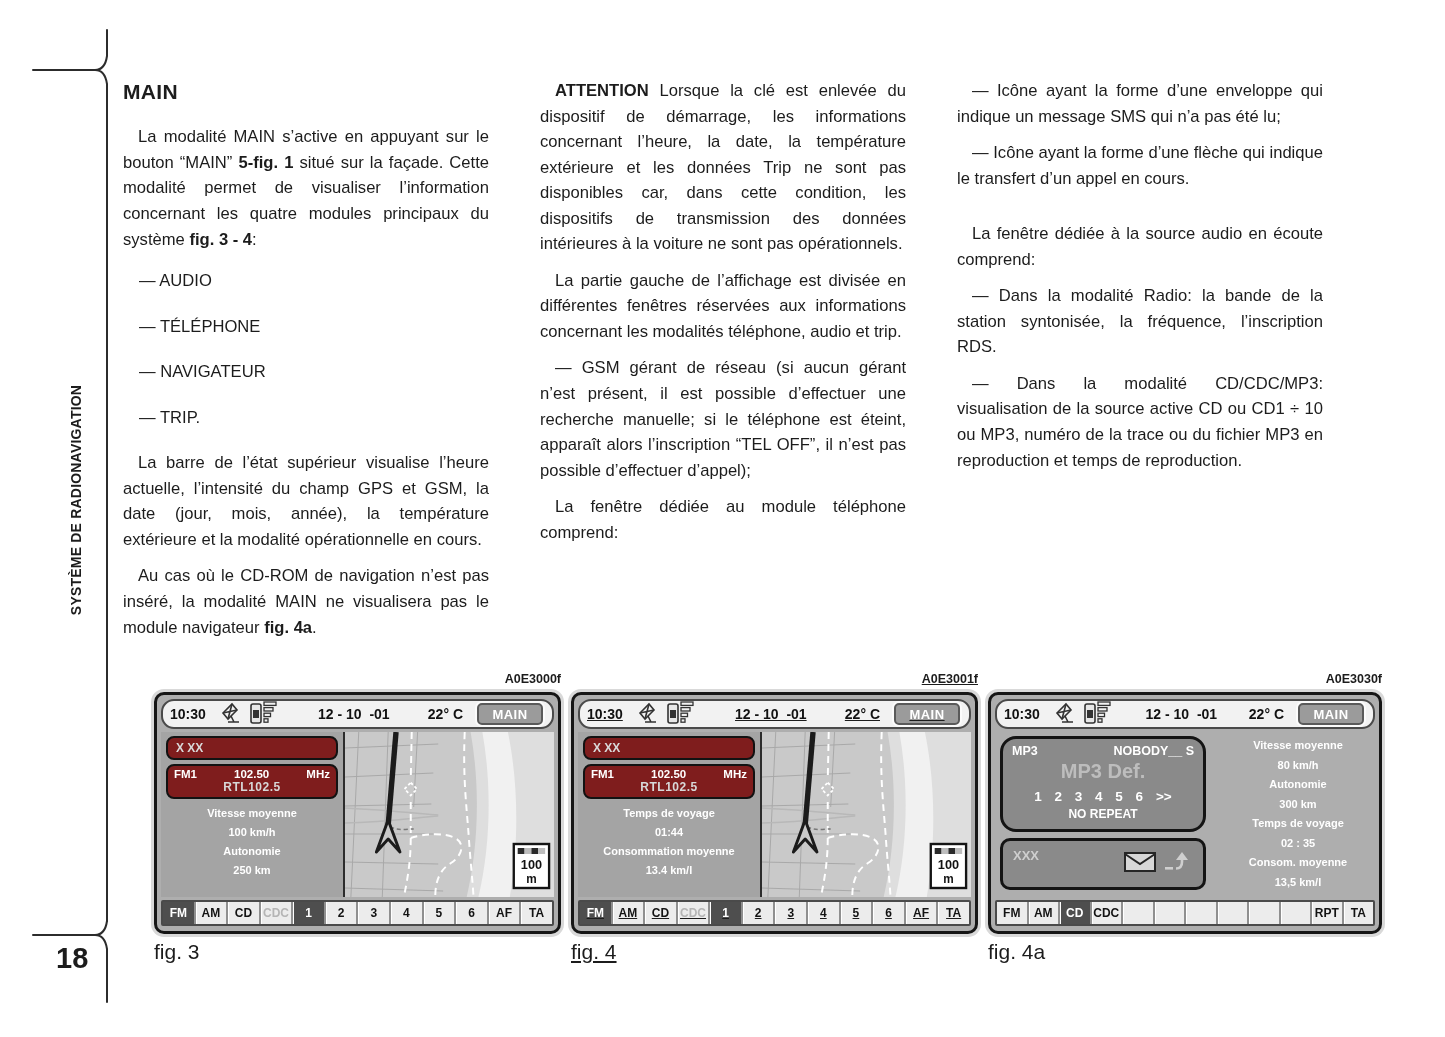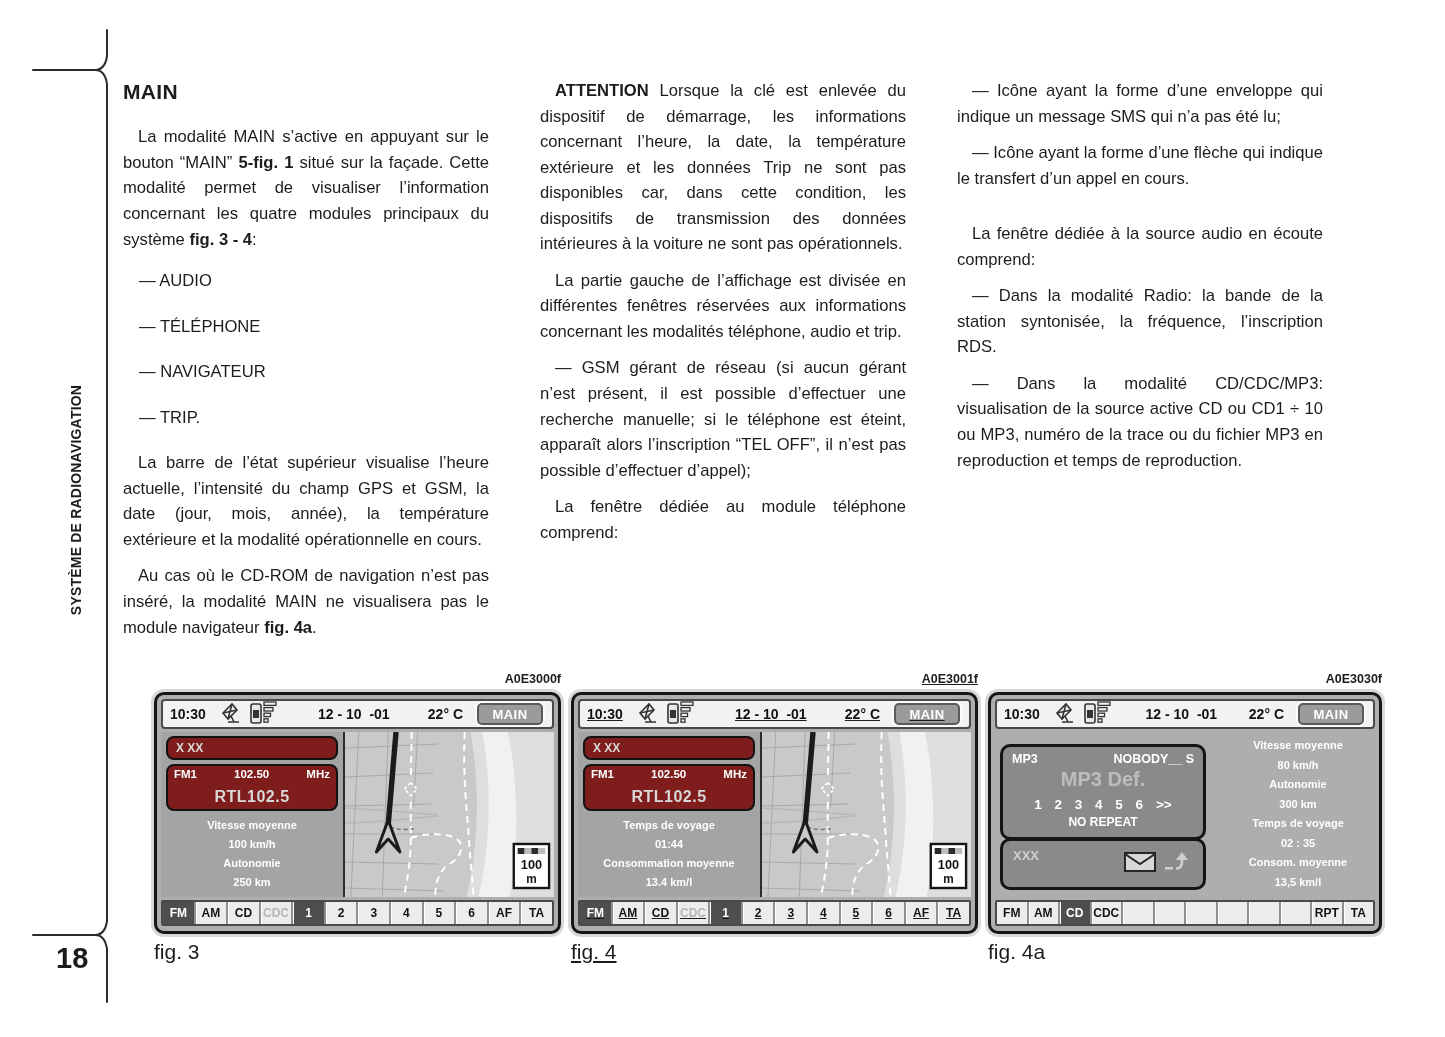--- a/index.html
+++ b/index.html
@@ -25,7 +25,7 @@
   .figcaption{font-size:21px;margin-top:6px;}
   .screen{position:relative;background:#aeaeae;border:3px solid #161616;border-radius:10px;
           box-shadow:0 0 0 3px #d9d9d9;padding:4px;height:228px;}
-  .sbar{position:relative;height:26px;background:#f2f2f2;border:2px solid #4a4a4a;border-radius:4px;
+  .sbar{position:relative;height:26px;background:#f2f2f2;border:2px solid #4a4a4a;border-radius:13px;
         display:flex;align-items:center;padding:0 7px;font-weight:bold;font-size:14px;color:#111;}
   .sbar .time{margin-right:14px;}
   .sbar .date{flex:1;text-align:center;white-space:pre;}

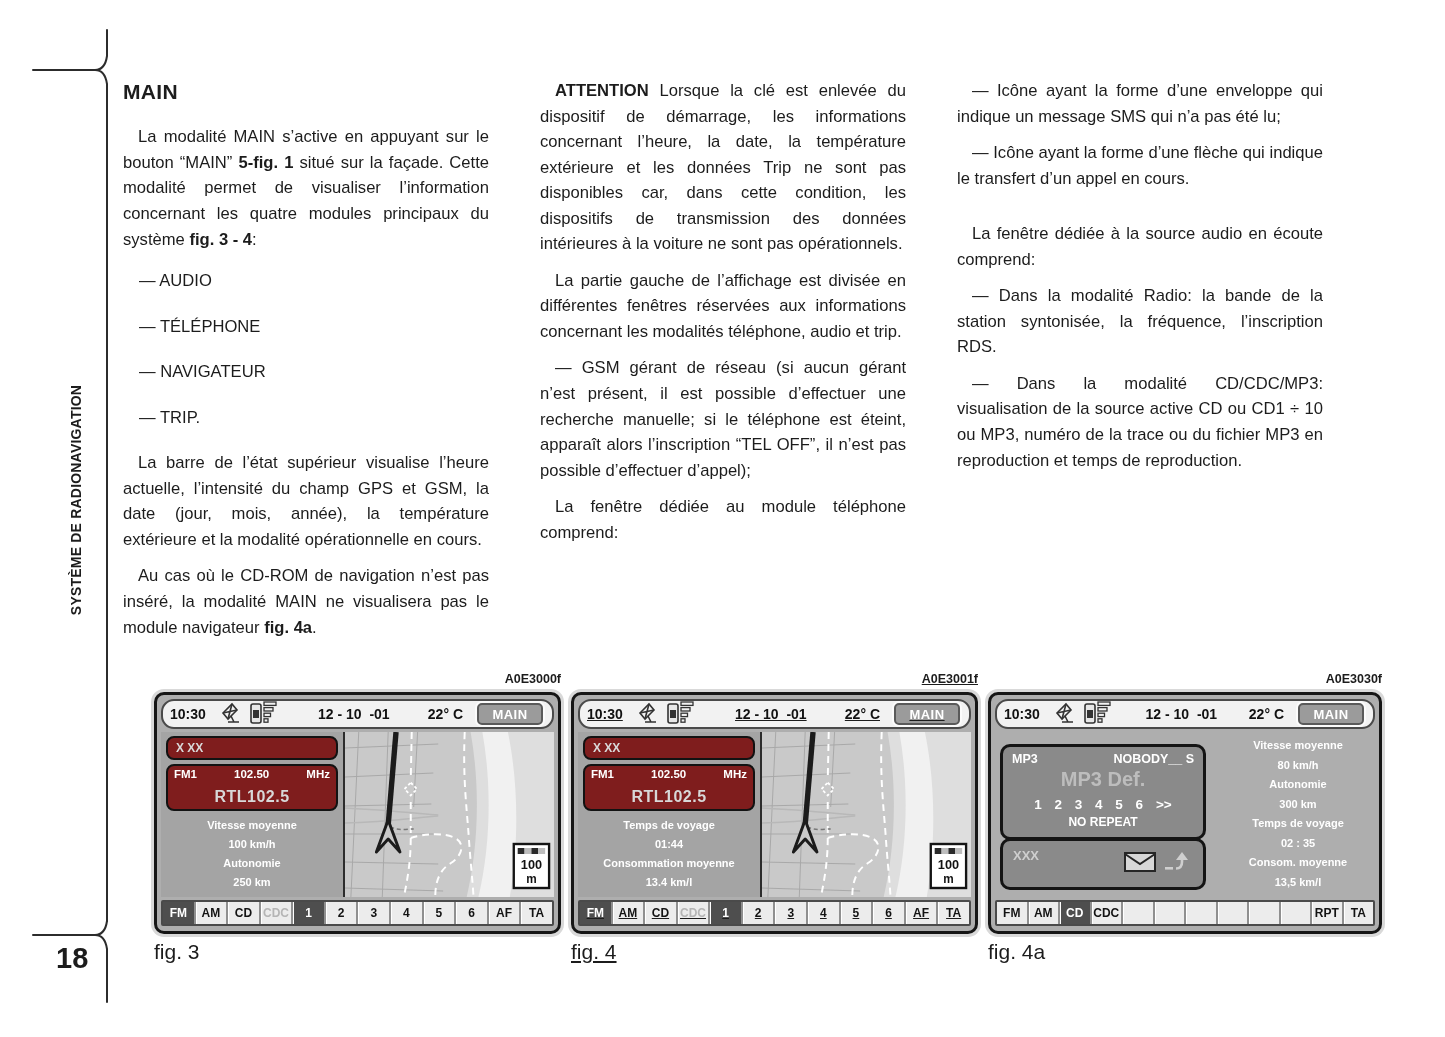--- a/index.html
+++ b/index.html
@@ -55,8 +55,8 @@
   .seg.sel{background:#4e4e4e;color:#fff;}
   .seg.dis{color:#b5b5b5;}
   
-  .mp3win{position:absolute;left:5px;top:12px;width:206px;height:96px;background:#8a8a8a;
-        border:3px solid #141414;border-radius:10px;padding:5px 9px;box-sizing:border-box;}
+  .mp3win{position:absolute;left:5px;top:4px;width:206px;height:96px;background:#8a8a8a;
+        border:3px solid #141414;border-radius:16px;padding:5px 9px;box-sizing:border-box;}
   .mp3head{display:flex;justify-content:space-between;color:#fff;font-weight:bold;font-size:12.5px;}
   .mp3title{text-align:center;color:#bdbdbd;font-weight:bold;font-size:20px;margin-top:2px;}
   .tracks{text-align:center;color:#fff;font-weight:bold;font-size:13.5px;word-spacing:9px;margin-top:6px;}

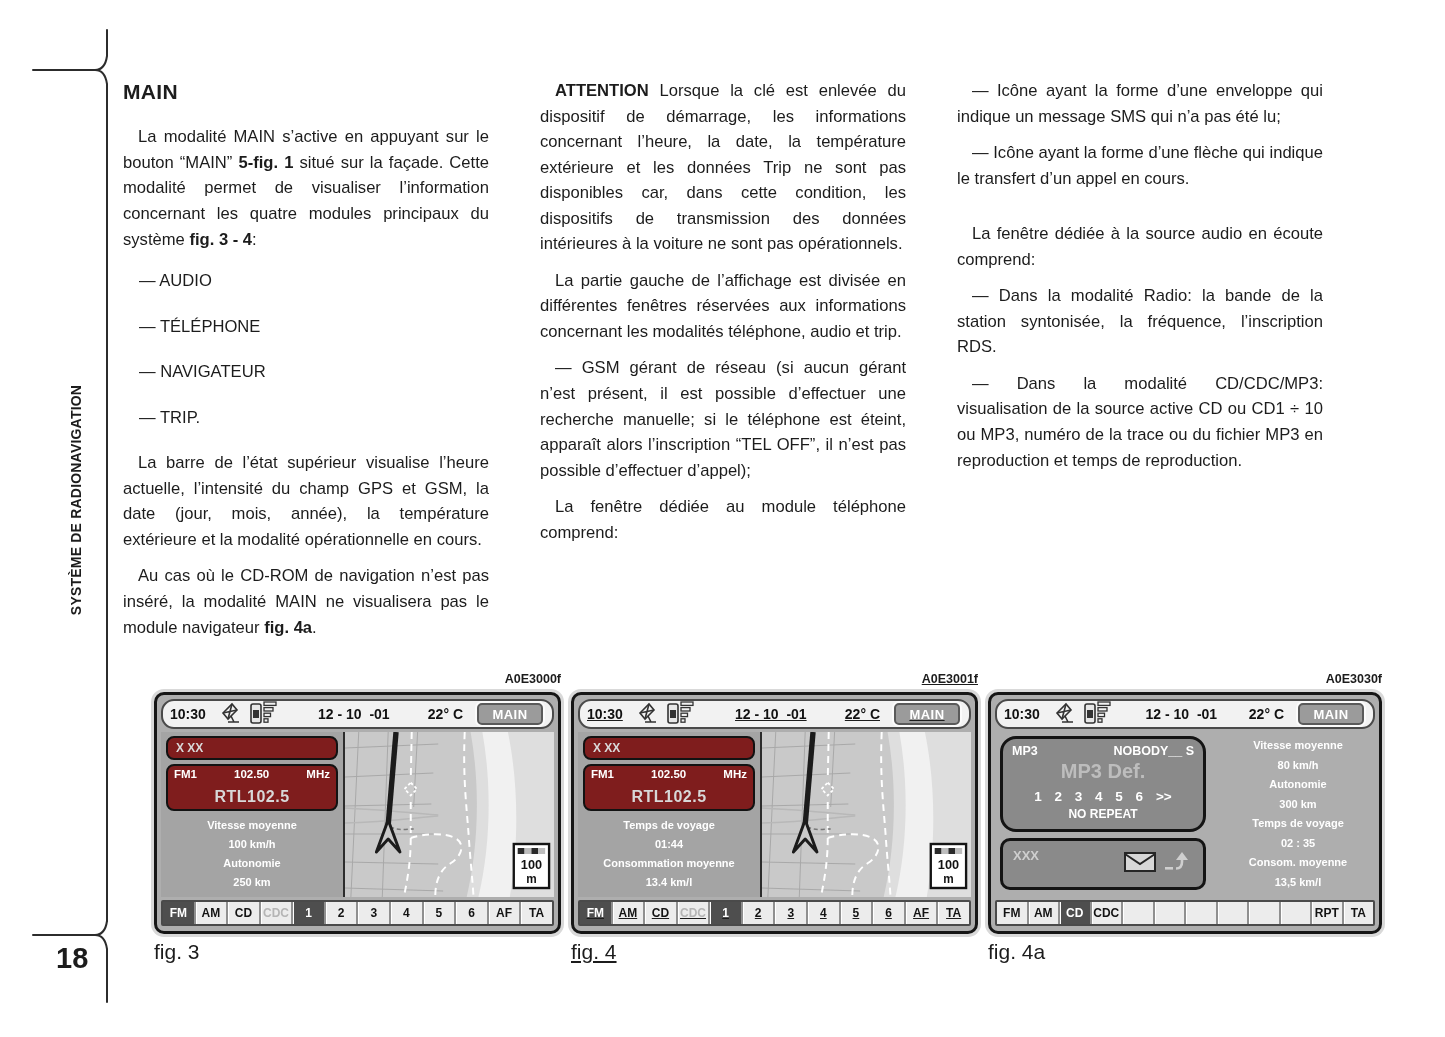--- a/index.html
+++ b/index.html
@@ -41,7 +41,7 @@
         font-weight:bold;font-size:12px;}
   .win2{padding:2px 6px 3px 6px;}
   .tunerline{display:flex;justify-content:space-between;color:#fff;font-weight:bold;font-size:11.5px;}
-  .tunername{text-align:center;color:#d8d8d8;font-weight:bold;font-size:16px;letter-spacing:.5px;margin-top:8px;}
+  .tunername{text-align:center;color:#d8d8d8;font-weight:bold;font-size:12px;letter-spacing:.5px;}
   .infolines{margin-top:5px;}
   .infolines div{text-align:center;color:#fff;font-weight:bold;font-size:11px;line-height:19px;}
   .map{position:absolute;left:182px;top:0;right:0;bottom:0;border-left:2px solid #2c2c2c;}

